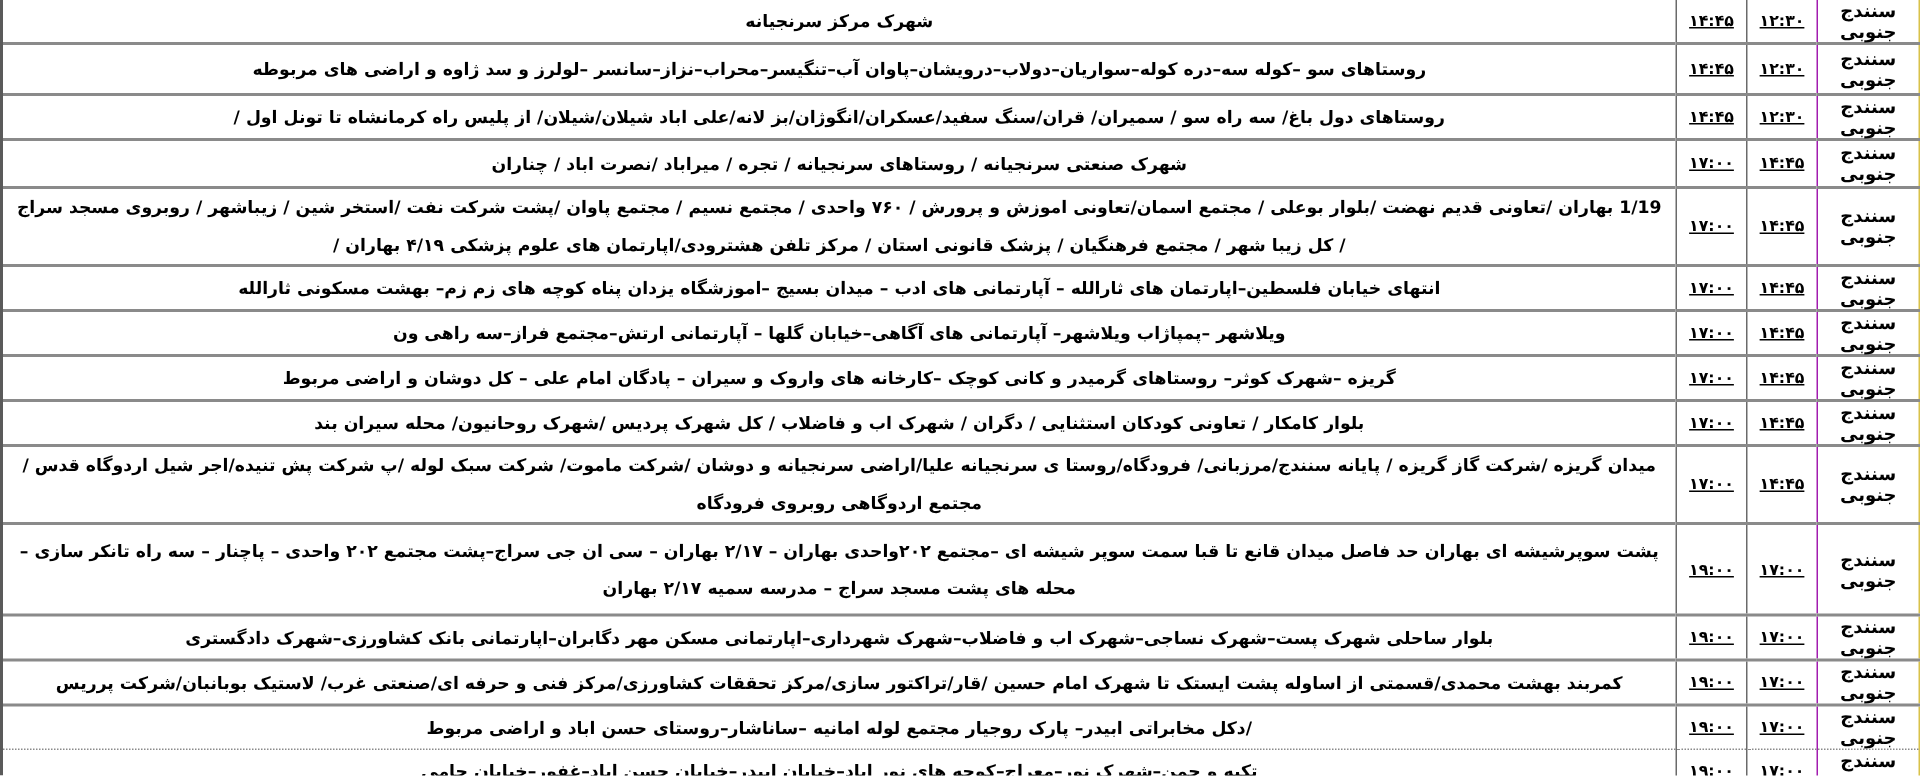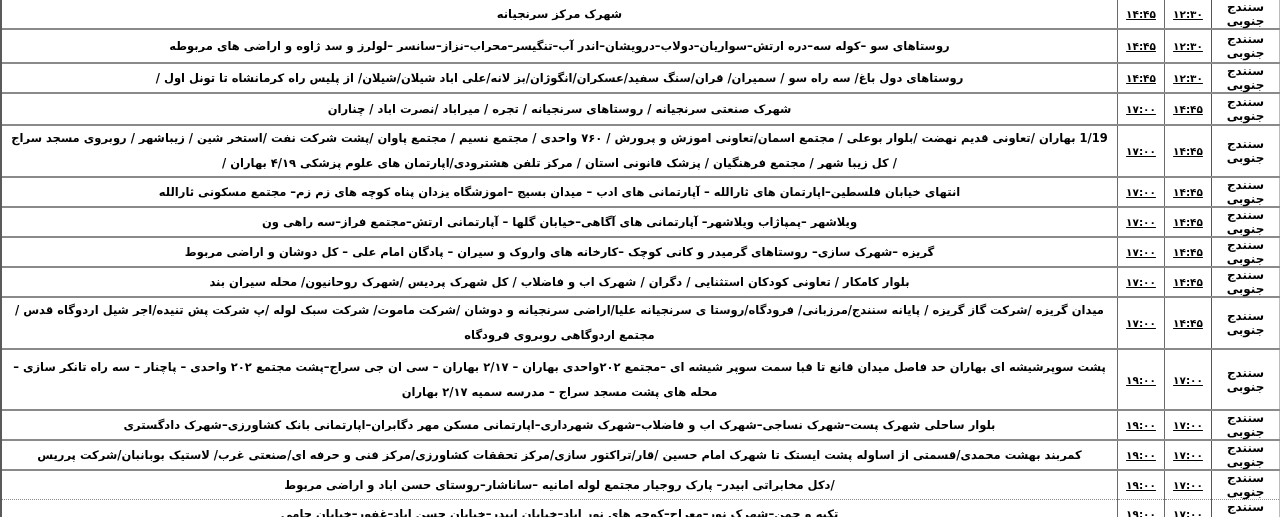--- a/index.html
+++ b/index.html
@@ -76,7 +76,7 @@
     <td class="region">سنندج جنوبی</td>
     <td class="time">۱۲:۳۰</td>
     <td class="time">۱۴:۴۵</td>
-    <td class="areas">روستاهای سو –کوله سه–دره ارتش–سواریان–دولاب–درویشان–اندر آب–تنگیسر–محراب–نزاز–سانسر –لولرز و سد ژاوه و اراضی های مربوطه</td>
+    <td class="areas">روستاهای سو –کوله سه–دره کوله–سواریان–دولاب–درویشان–پاوان آب–تنگیسر–محراب–نزاز–سانسر –لولرز و سد ژاوه و اراضی های مربوطه</td>
   </tr>
 
   <tr style="height: 21px;">

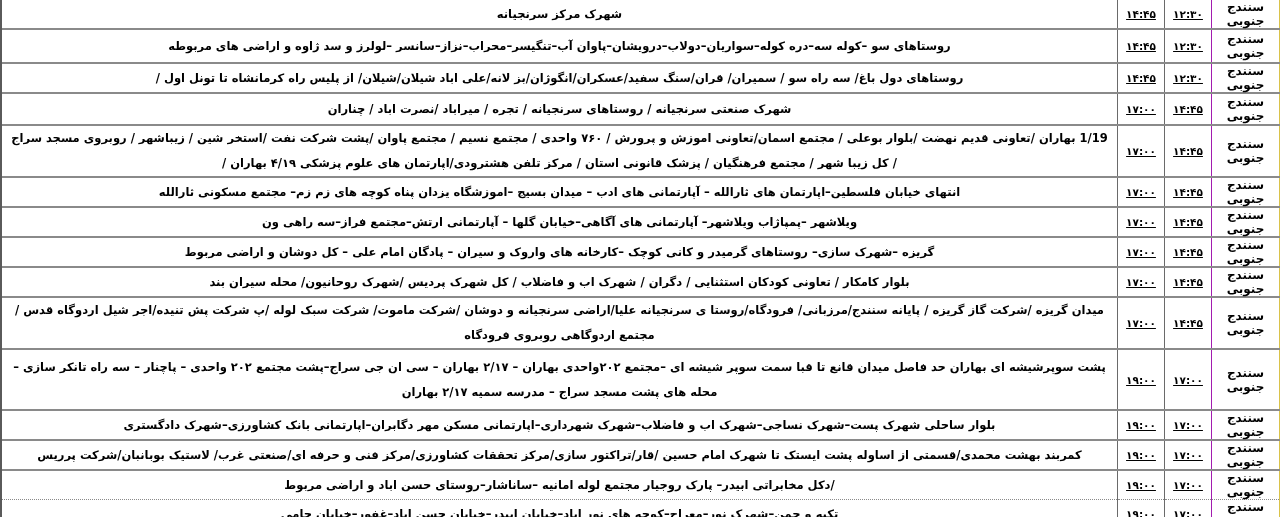--- a/index.html
+++ b/index.html
@@ -104,7 +104,7 @@
     <td class="region">سنندج جنوبی</td>
     <td class="time">۱۴:۴۵</td>
     <td class="time">۱۷:۰۰</td>
-    <td class="areas">انتهای خیابان فلسطین–اپارتمان های ثارالله – آپارتمانی های ادب – میدان بسیج –اموزشگاه یزدان پناه کوچه های زم زم– مجتمع مسکونی ثارالله</td>
+    <td class="areas">انتهای خیابان فلسطین–اپارتمان های ثارالله – آپارتمانی های ادب – میدان بسیج –اموزشگاه یزدان پناه کوچه های زم زم– بهشت مسکونی ثارالله</td>
   </tr>
 
   <tr style="height: 21px;">

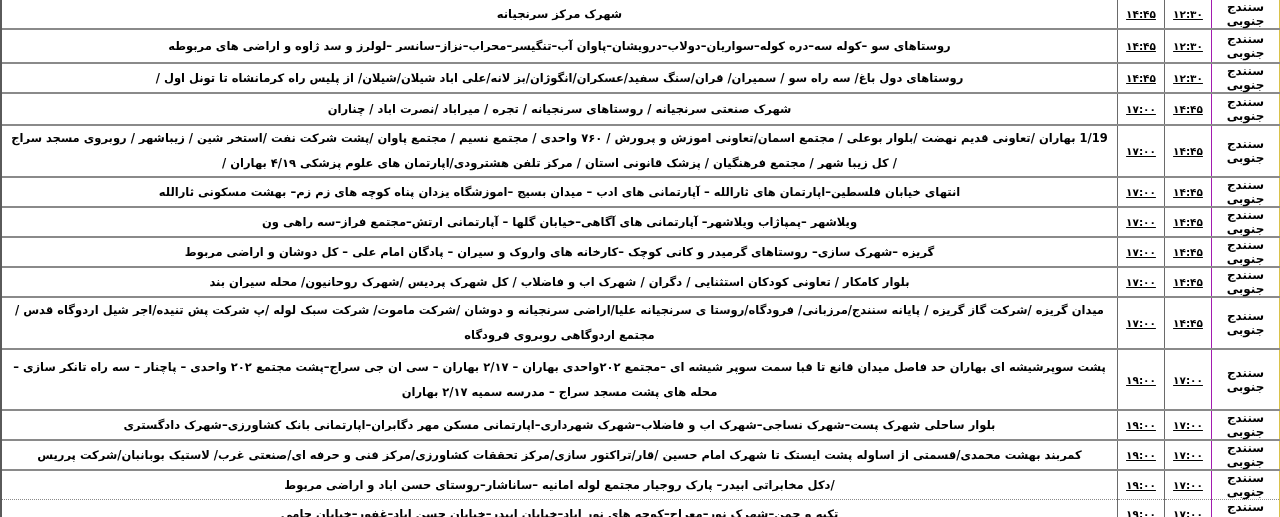--- a/index.html
+++ b/index.html
@@ -118,7 +118,7 @@
     <td class="region">سنندج جنوبی</td>
     <td class="time">۱۴:۴۵</td>
     <td class="time">۱۷:۰۰</td>
-    <td class="areas">گریزه –شهرک سازی– روستاهای گرمیدر و کانی کوچک –کارخانه های واروک و سیران – پادگان امام علی – کل دوشان و اراضی مربوط</td>
+    <td class="areas">گریزه –شهرک کوثر– روستاهای گرمیدر و کانی کوچک –کارخانه های واروک و سیران – پادگان امام علی – کل دوشان و اراضی مربوط</td>
   </tr>
 
   <tr style="height: 27px;">

